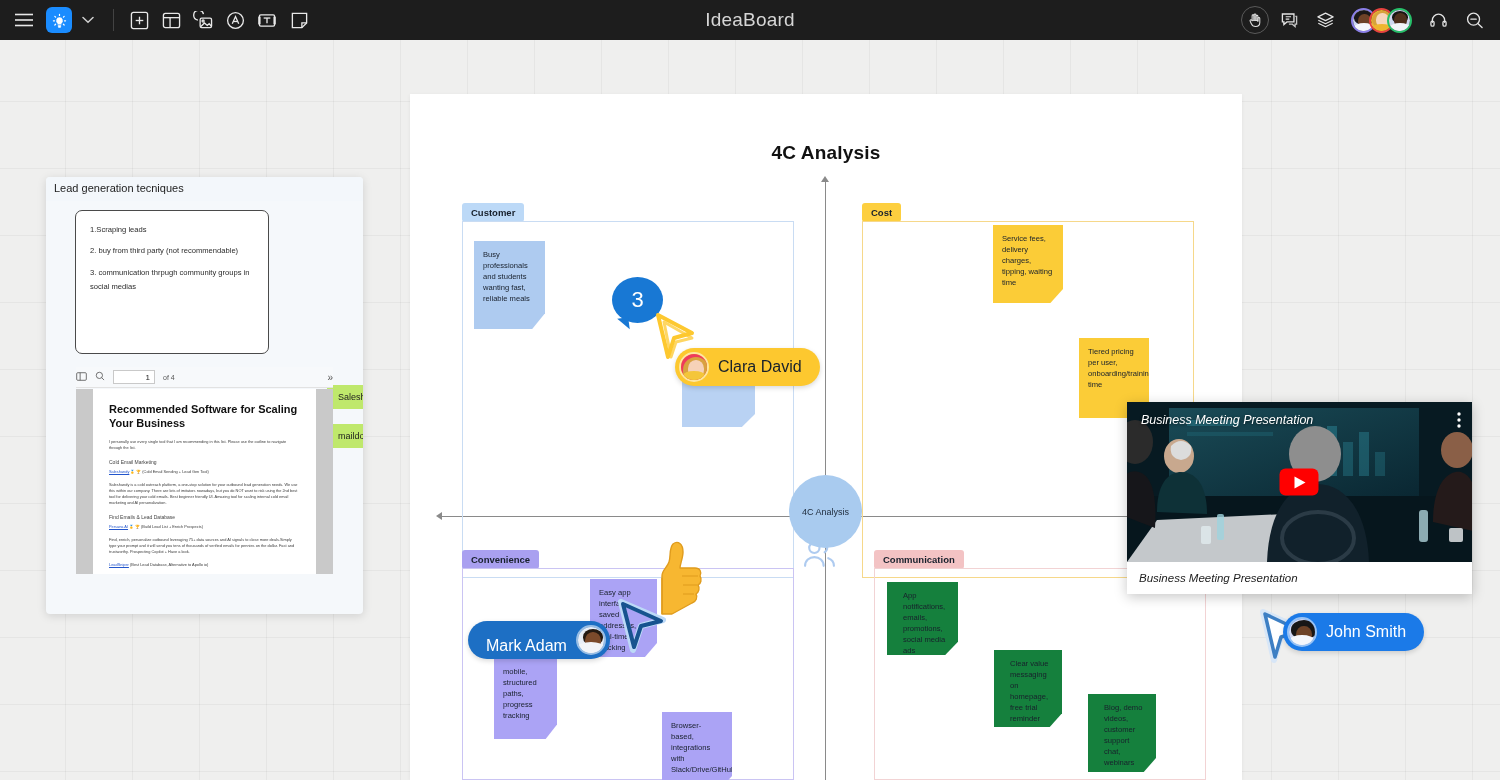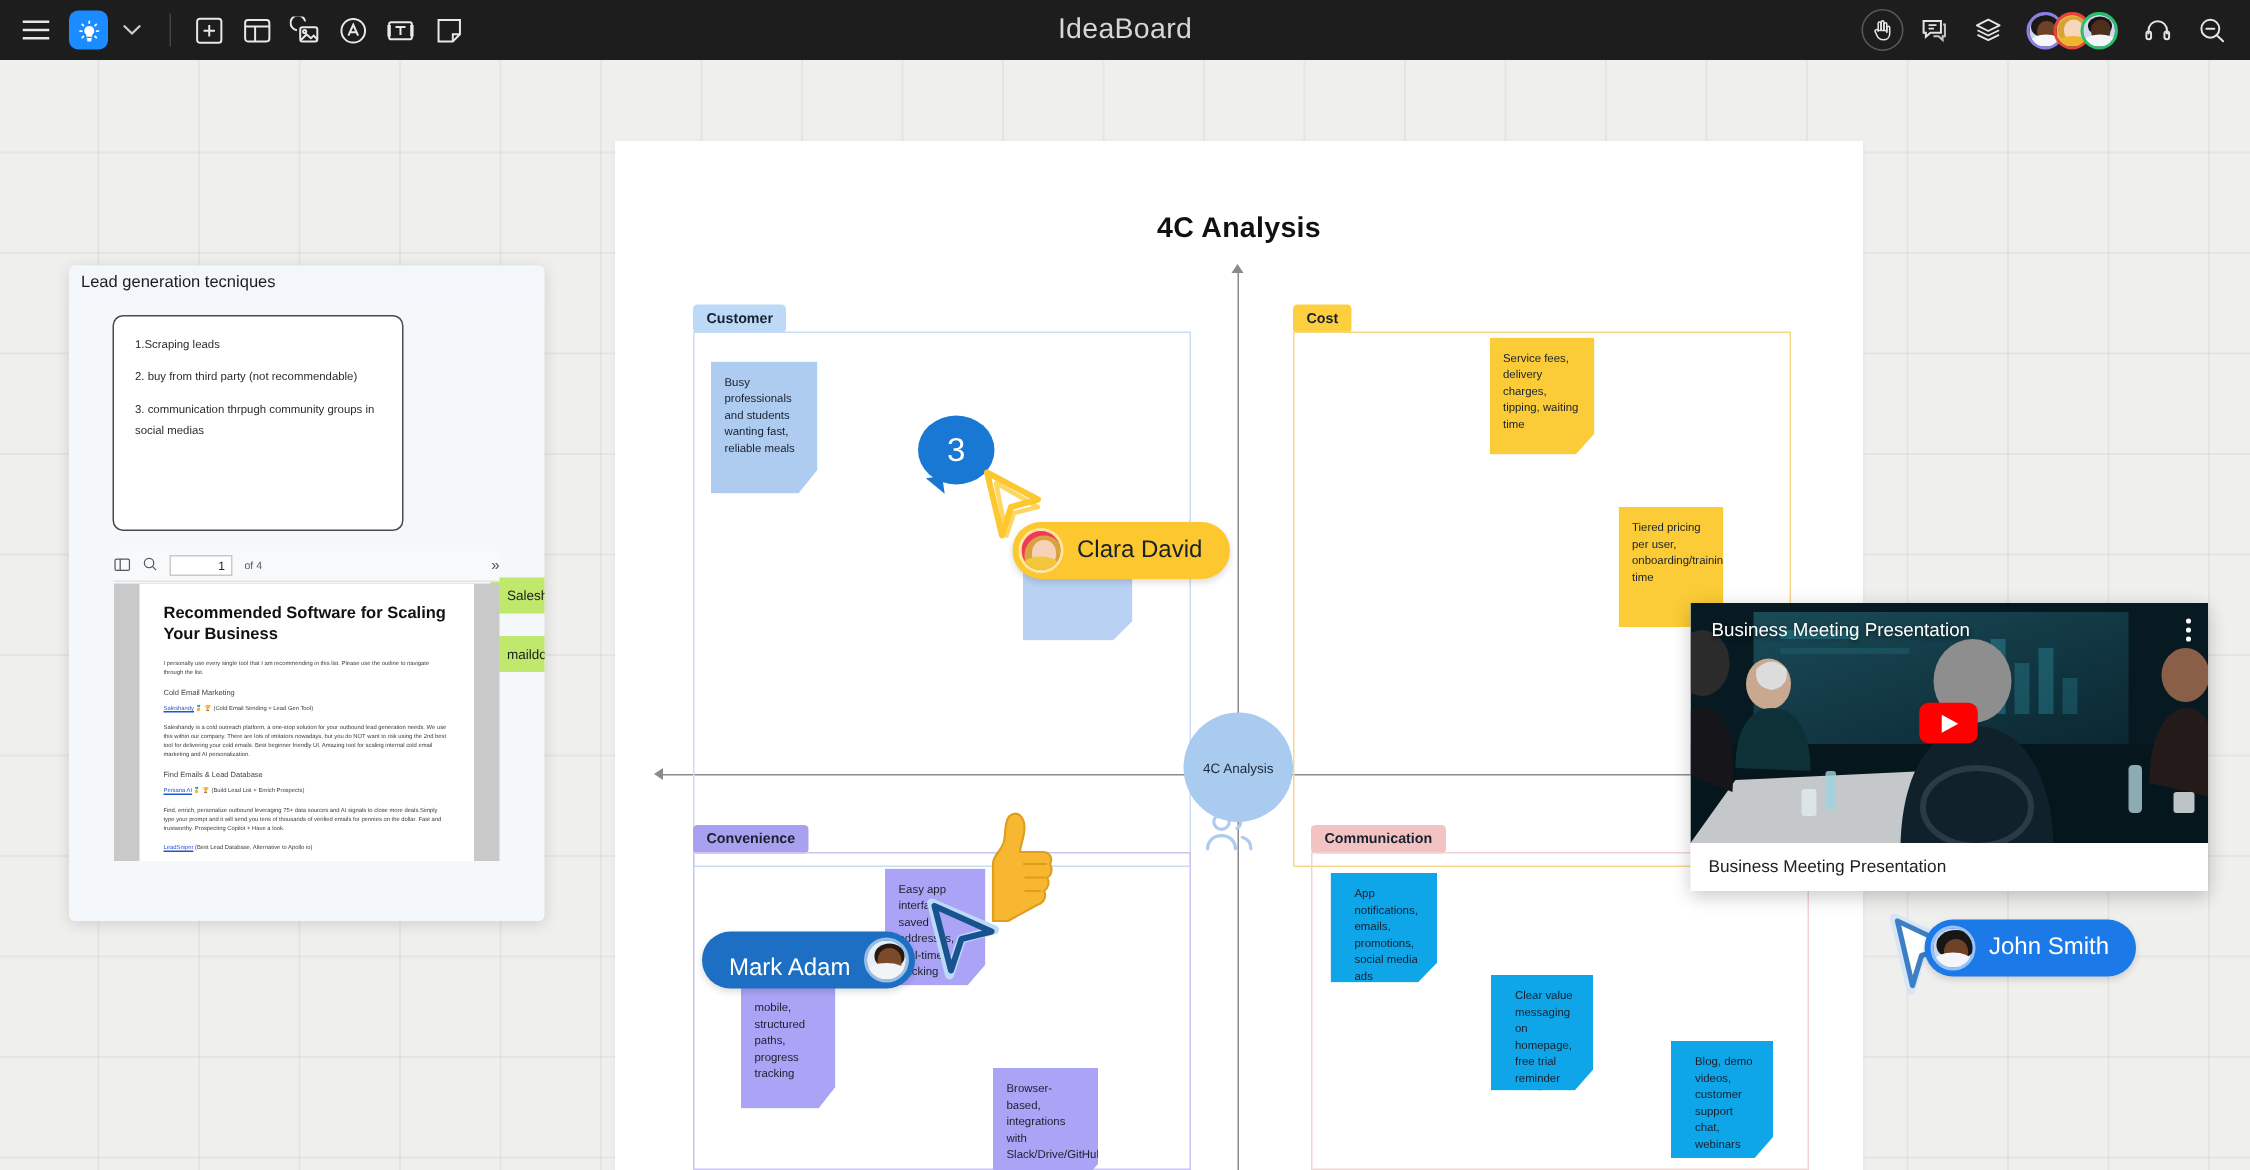--- a/index.html
+++ b/index.html
@@ -218,6 +218,7 @@
     position:absolute; left:1127px; top:402px; width:345px; height:192px;
     background:#fff; box-shadow:0 3px 12px rgba(0,0,0,.22); z-index:50;
     overflow:hidden;
+    font-style:italic;
   }
   #video-thumb { position:absolute; left:0; top:0; width:345px; height:160px; overflow:hidden;
     background:linear-gradient(160deg,#10343f 0%,#0c2430 40%,#071a22 100%); }

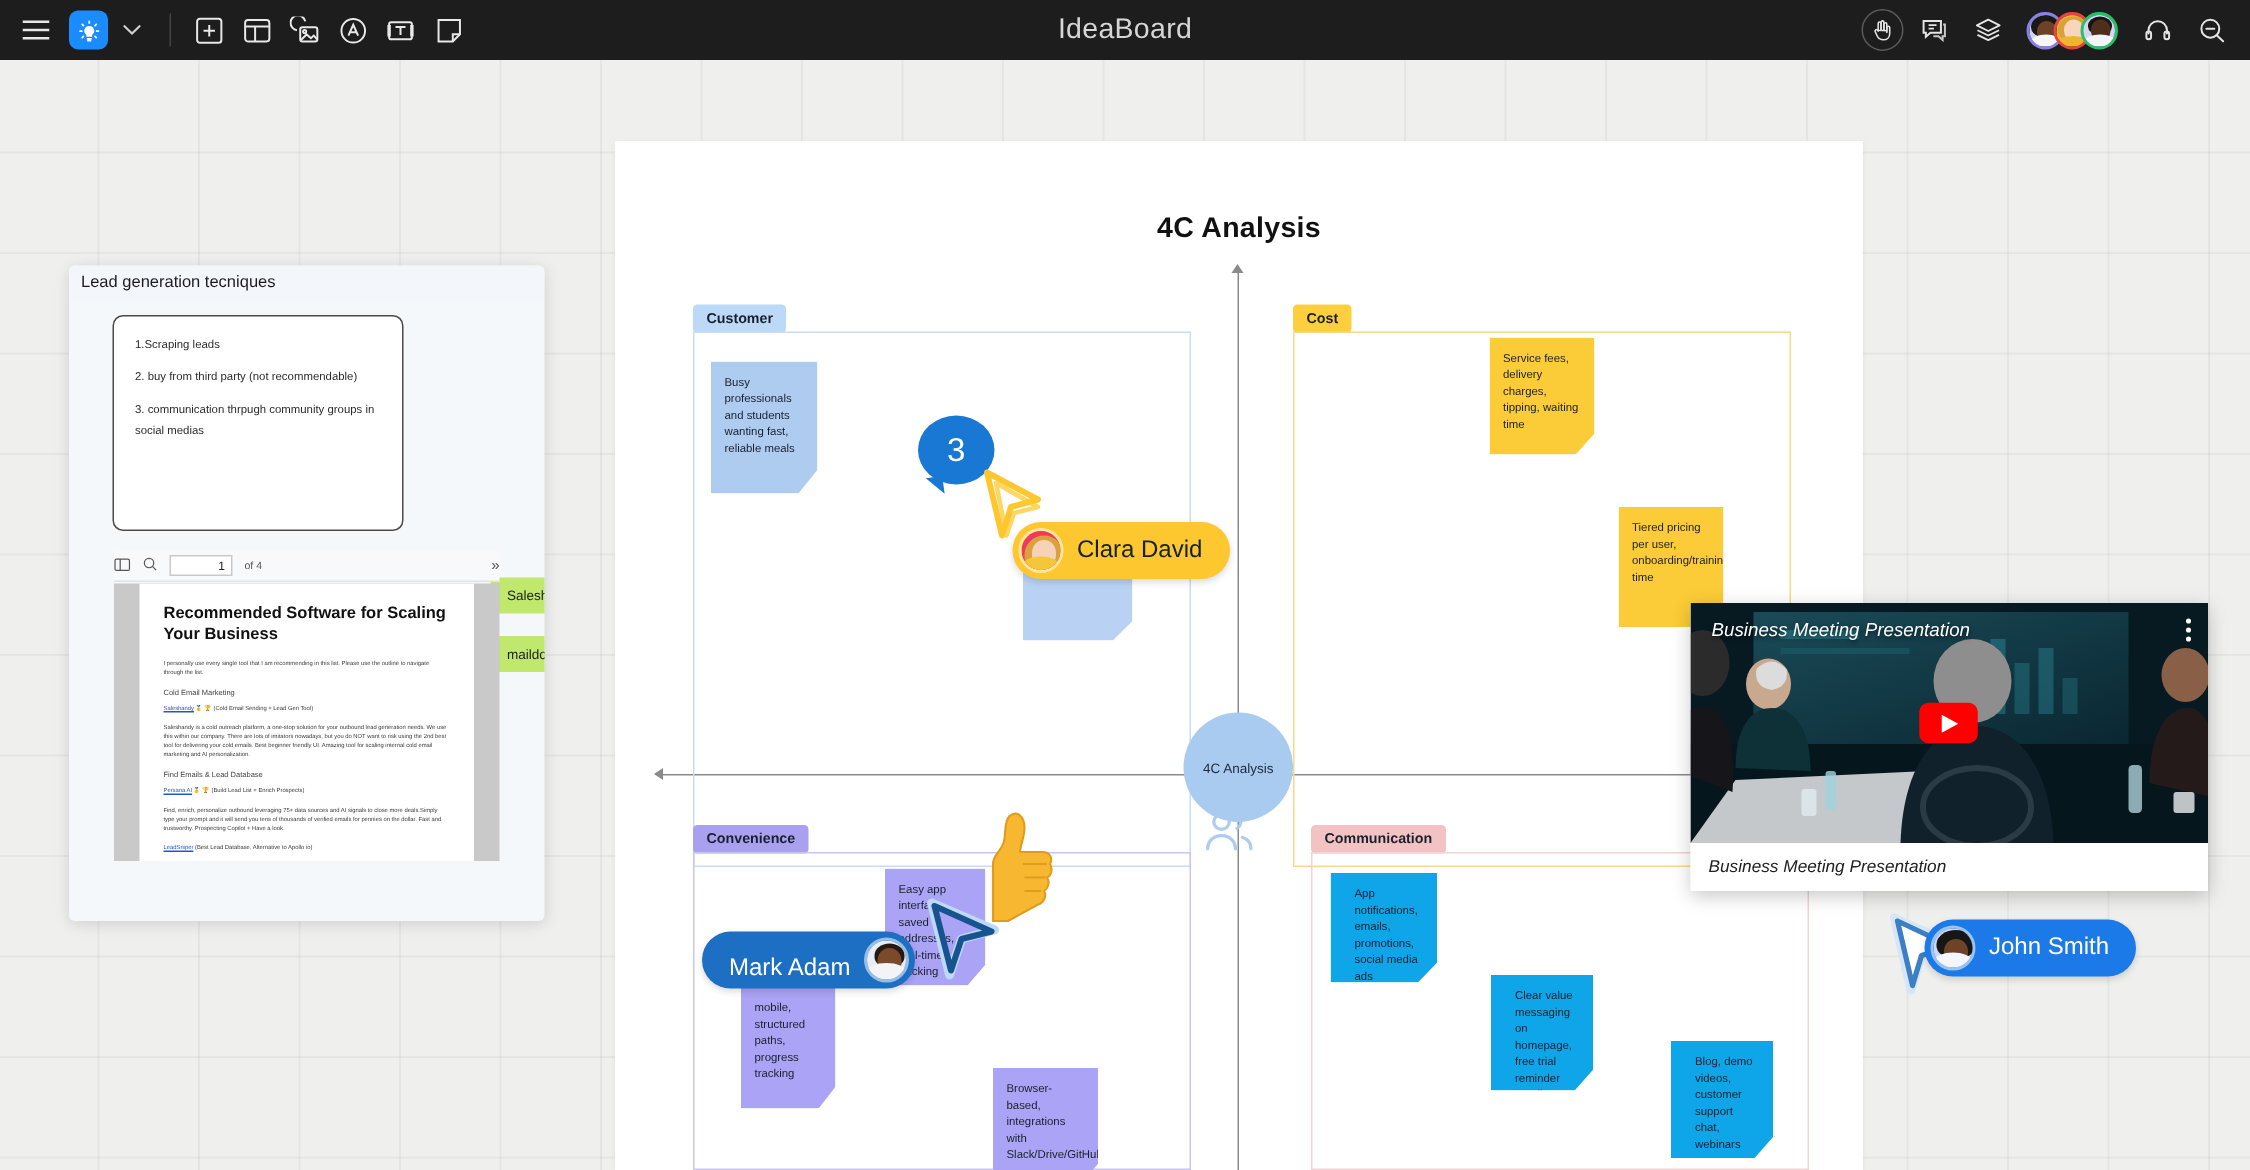--- a/index.html
+++ b/index.html
@@ -179,7 +179,7 @@
   .note.blue2  { background:#b9d2f3; clip-path:polygon(0 0,100% 0,100% 82%,82% 100%,0 100%); }
   .note.yellow { background:#fbcc37; clip-path:polygon(0 0,100% 0,100% 82%,82% 100%,0 100%); }
   .note.purple { background:#aba3f5; clip-path:polygon(0 0,100% 0,100% 82%,82% 100%,0 100%); }
-  .note.pink   { background:#0ea5e9; clip-path:polygon(0 0,100% 0,100% 82%,82% 100%,0 100%);padding-left:16px; }
+  .note.pink   { background:#15803d; clip-path:polygon(0 0,100% 0,100% 82%,82% 100%,0 100%);padding-left:16px; }
 
   
   #people-icon { position:absolute; left:340px; top:337px; color:#aecbf0; }

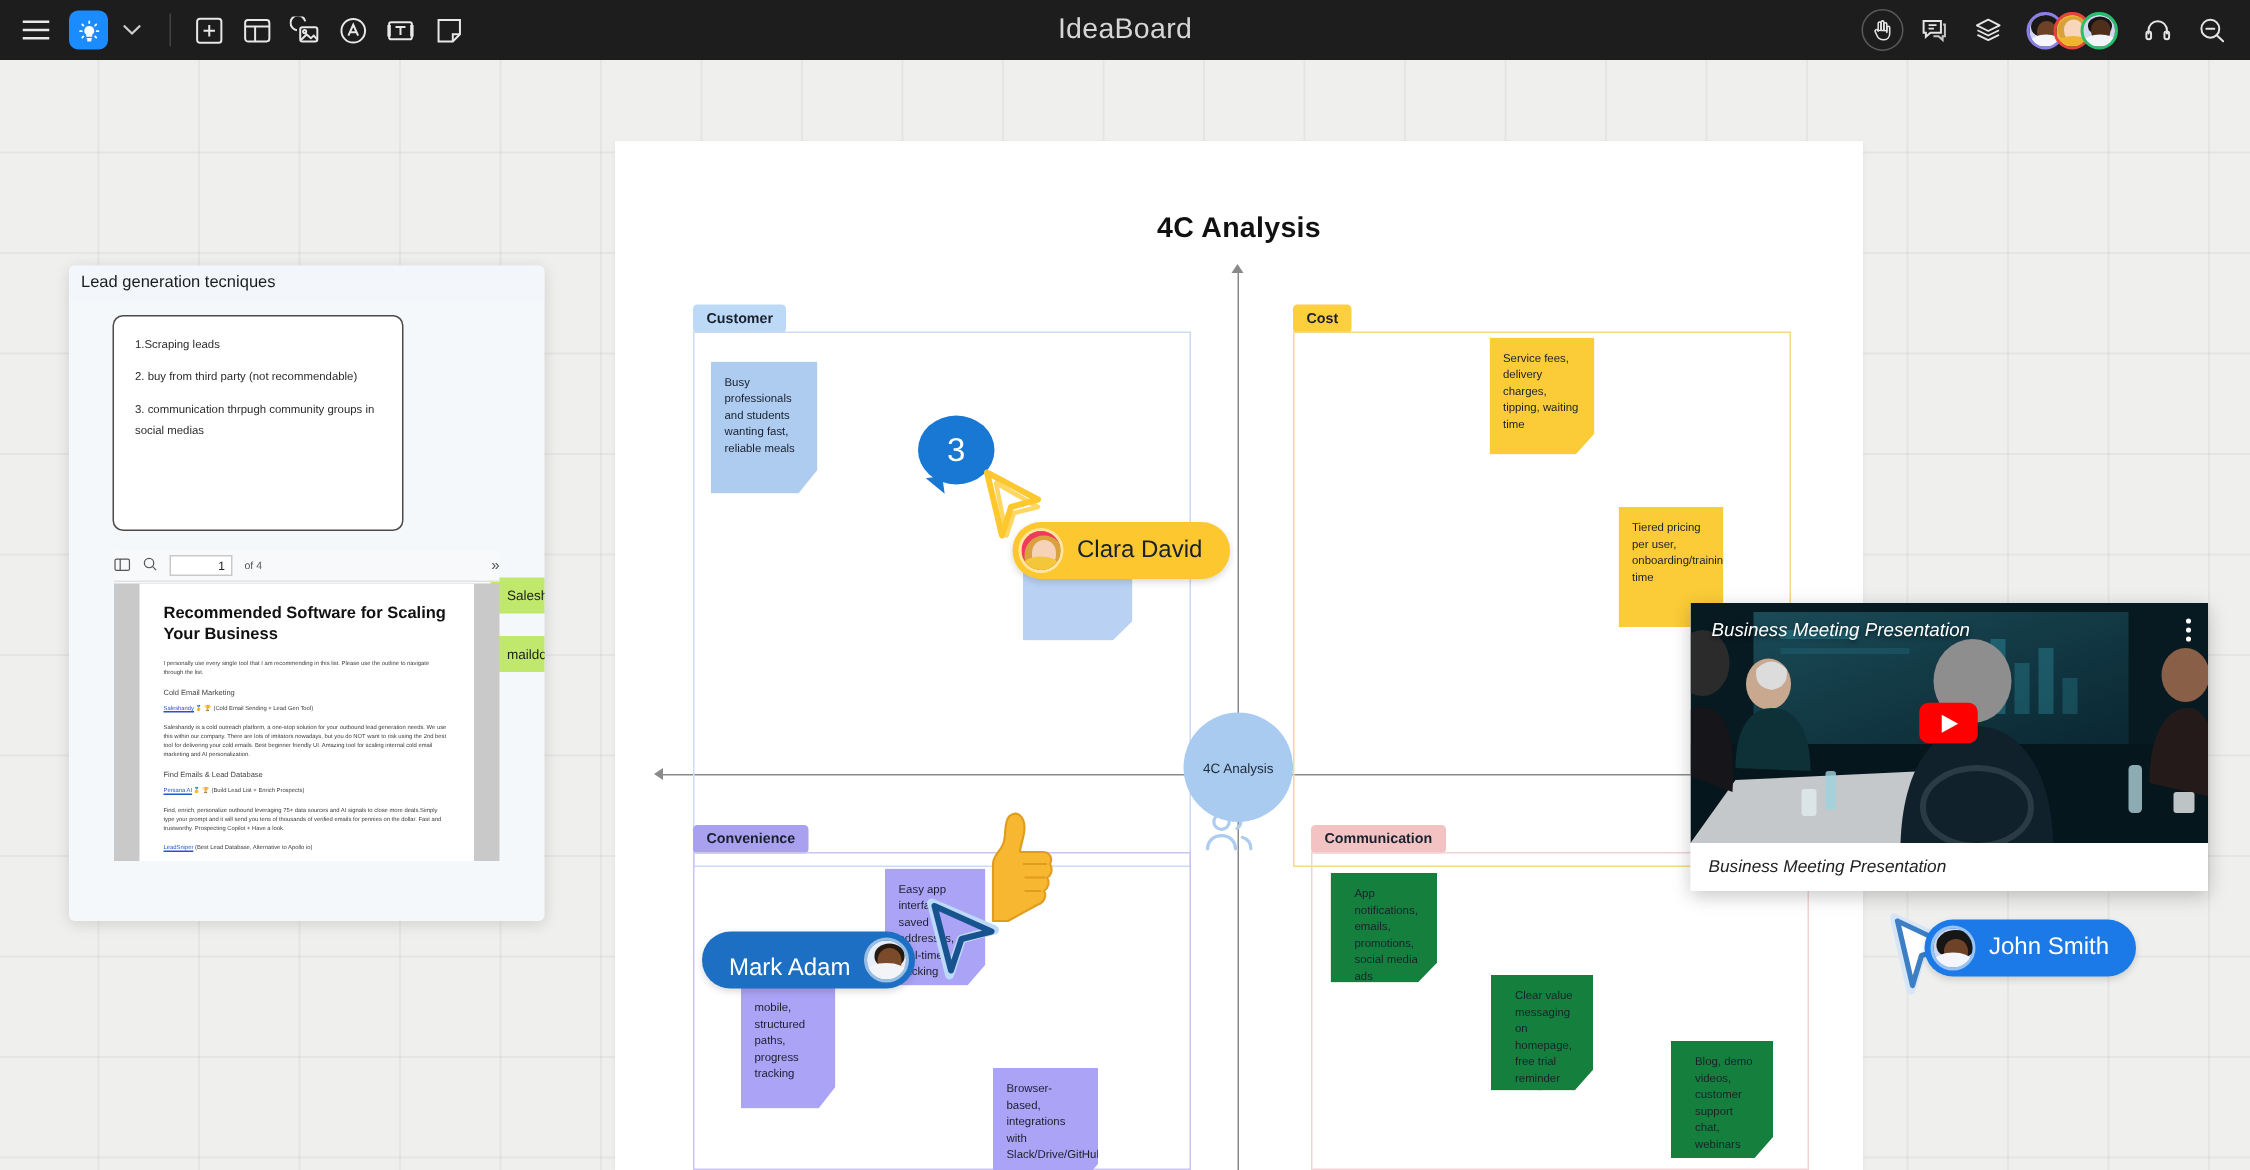--- a/index.html
+++ b/index.html
@@ -343,7 +343,7 @@
       <div class="quad-box"></div>
       <div class="note pink" style="left:13px;  top:32px;  width:71px; height:73px;">App notifications, emails, promotions, social media ads</div>
       <div class="note pink" style="left:120px; top:100px; width:68px; height:77px;">Clear value messaging on homepage, free trial reminder emails</div>
-      <div class="note pink" style="left:240px; top:144px; width:68px; height:78px;">Blog, demo videos, customer support chat, webinars</div>
+      <div class="note pink" style="left:214px; top:144px; width:68px; height:78px;">Blog, demo videos, customer support chat, webinars</div>
     </div>
   </div>
 

